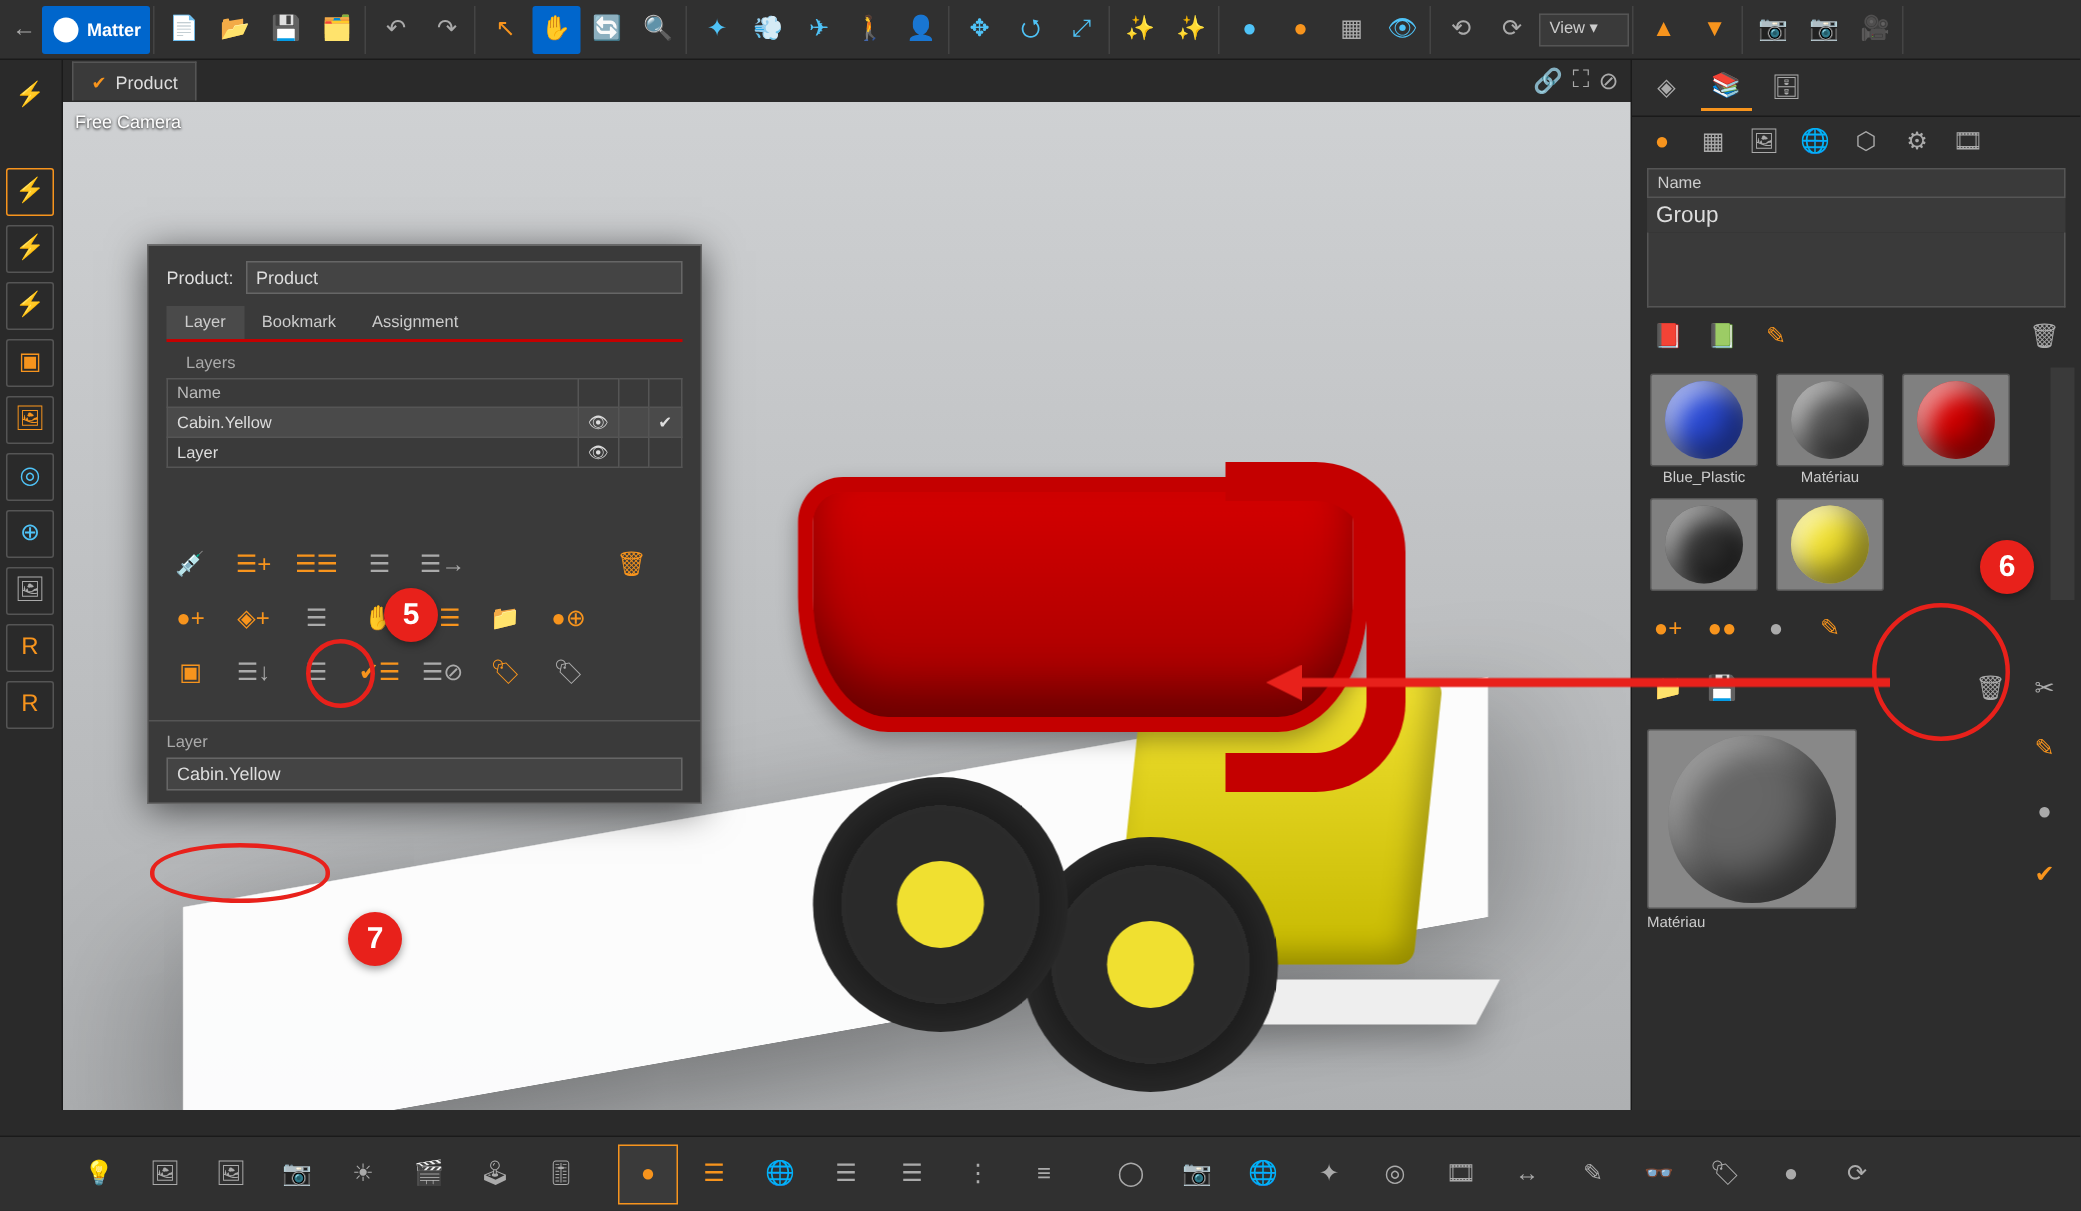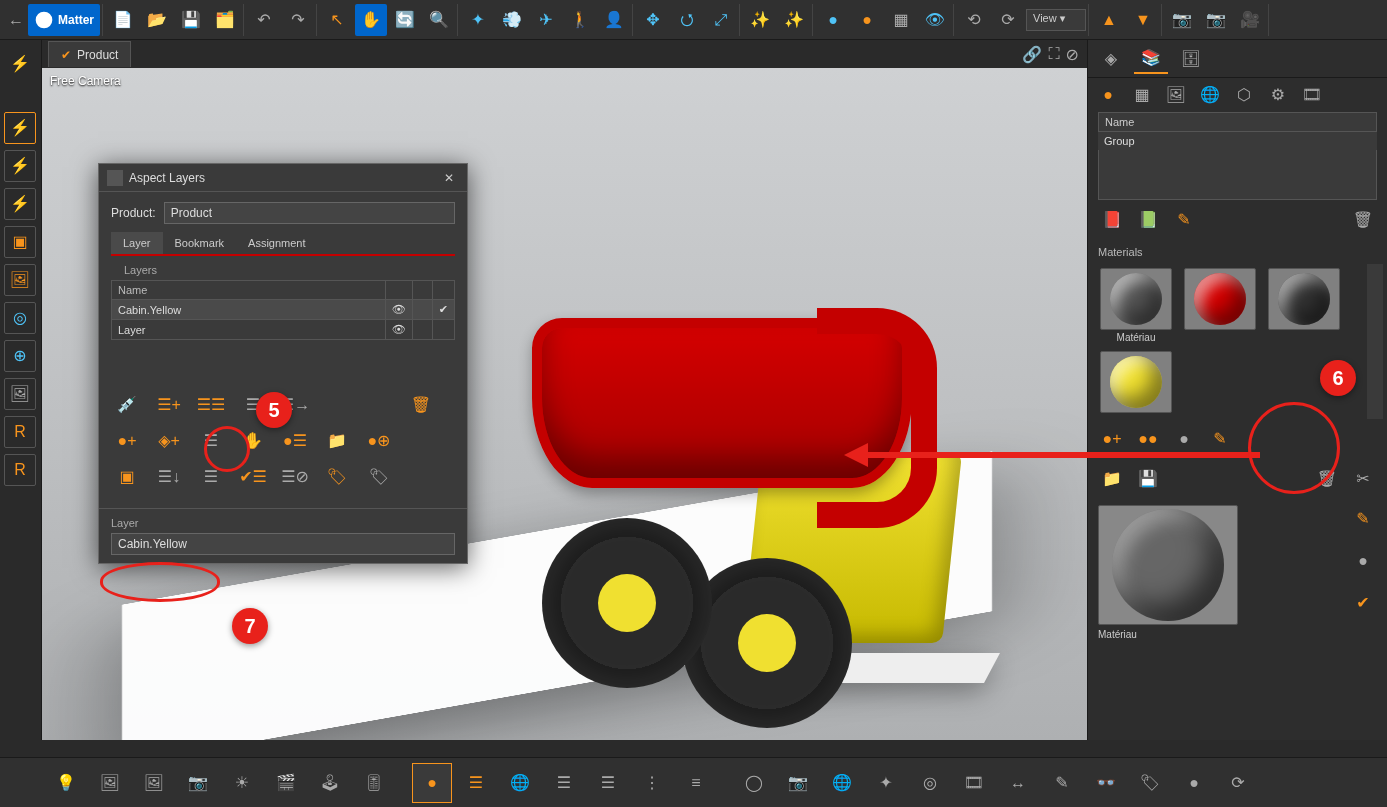--- a/index.html
+++ b/index.html
@@ -51,7 +51,7 @@
 .rp-ico { width:28px; height:28px; display:flex; align-items:center; justify-content:center; cursor:pointer; }
 .rp-sec { padding:6px 10px; color:#bbb; font-size:11px; }
 .rp-header-cell { background:#3a3a3a; border:1px solid #555; padding:3px 6px; font-size:11px; }
-.rp-item { background:#3a3a3a; padding:3px 6px; font-size:11px; color:#ddd; cursor:pointer; }
+.rp-item { background:#3a3a3a; padding:3px 6px; font-size:15px; color:#ddd; cursor:pointer; }
 .materials-grid { display:grid; grid-template-columns:repeat(3,76px); gap:8px; padding:4px 10px; position:relative; }
 .mat-swatch { width:76px; display:flex; flex-direction:column; align-items:center; gap:2px; cursor:pointer; }
 .mat-ball { width:72px; height:62px; border:1px solid #555; border-radius:2px; display:flex; align-items:center; justify-content:center; background:#808080; }

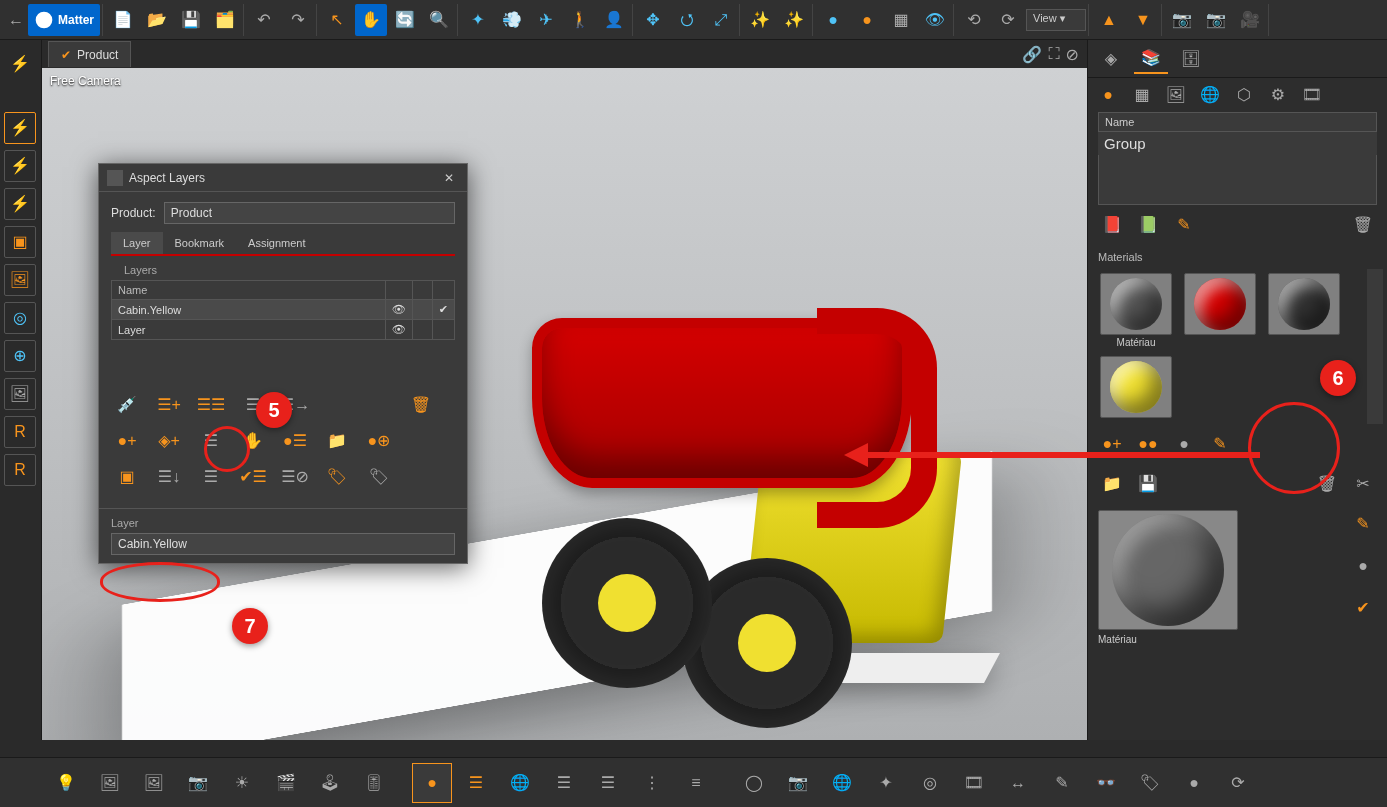--- a/index.html
+++ b/index.html
@@ -530,11 +530,6 @@
 </div>
 
 <div class="dialog">
-  <div class="dlg-title">
-    <span style="width:16px;height:16px;background:#555;margin-right:6px"></span>
-    <span>Aspect Layers</span>
-    <div class="dlg-close">✕</div>
-  </div>
   <div class="dlg-body">
     <div class="dlg-field-row">
       <span>Product:</span>

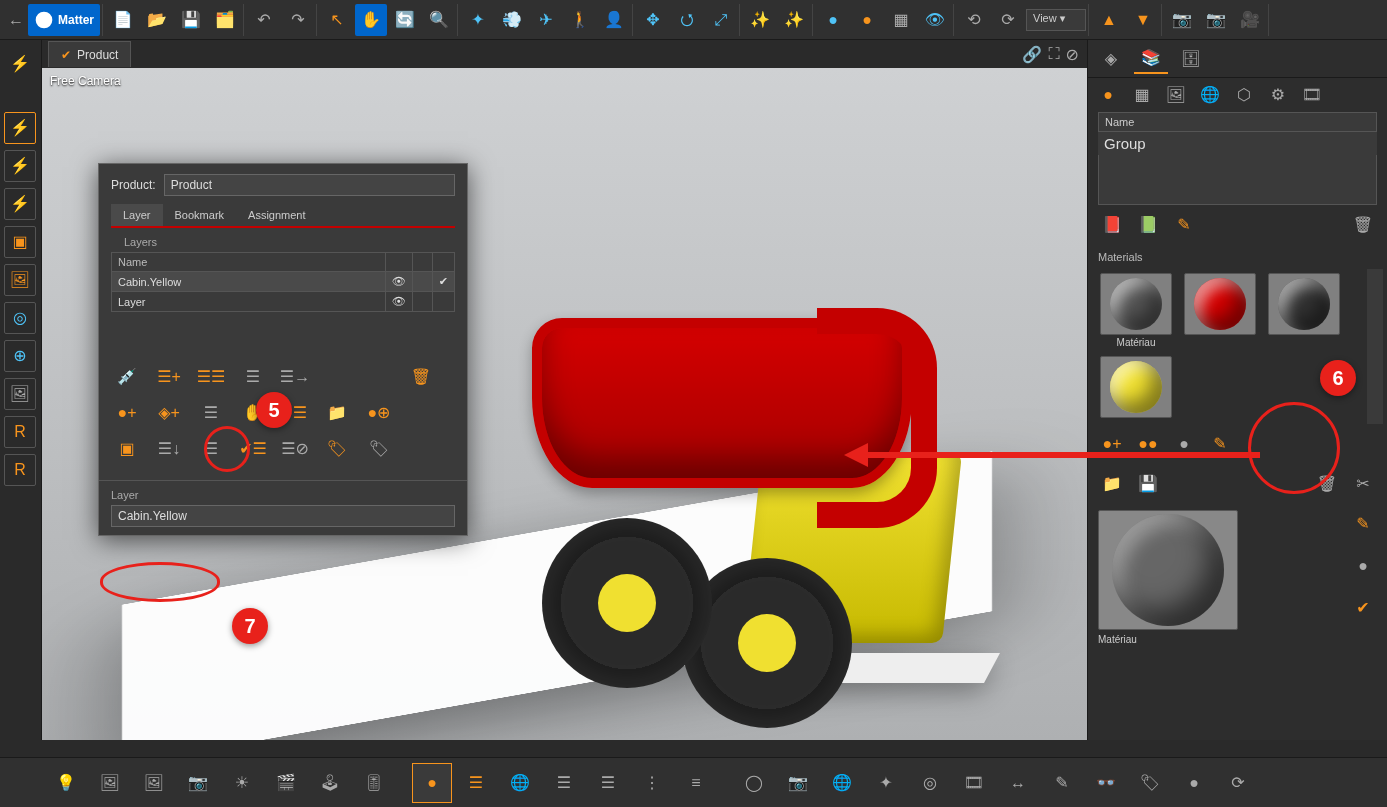--- a/index.html
+++ b/index.html
@@ -359,7 +359,6 @@
         </div>
     </div>
 
-    <div class="rp-sec">Materials</div>
     <div style="position:relative">
       <div class="materials-grid">
         <div class="mat-swatch">

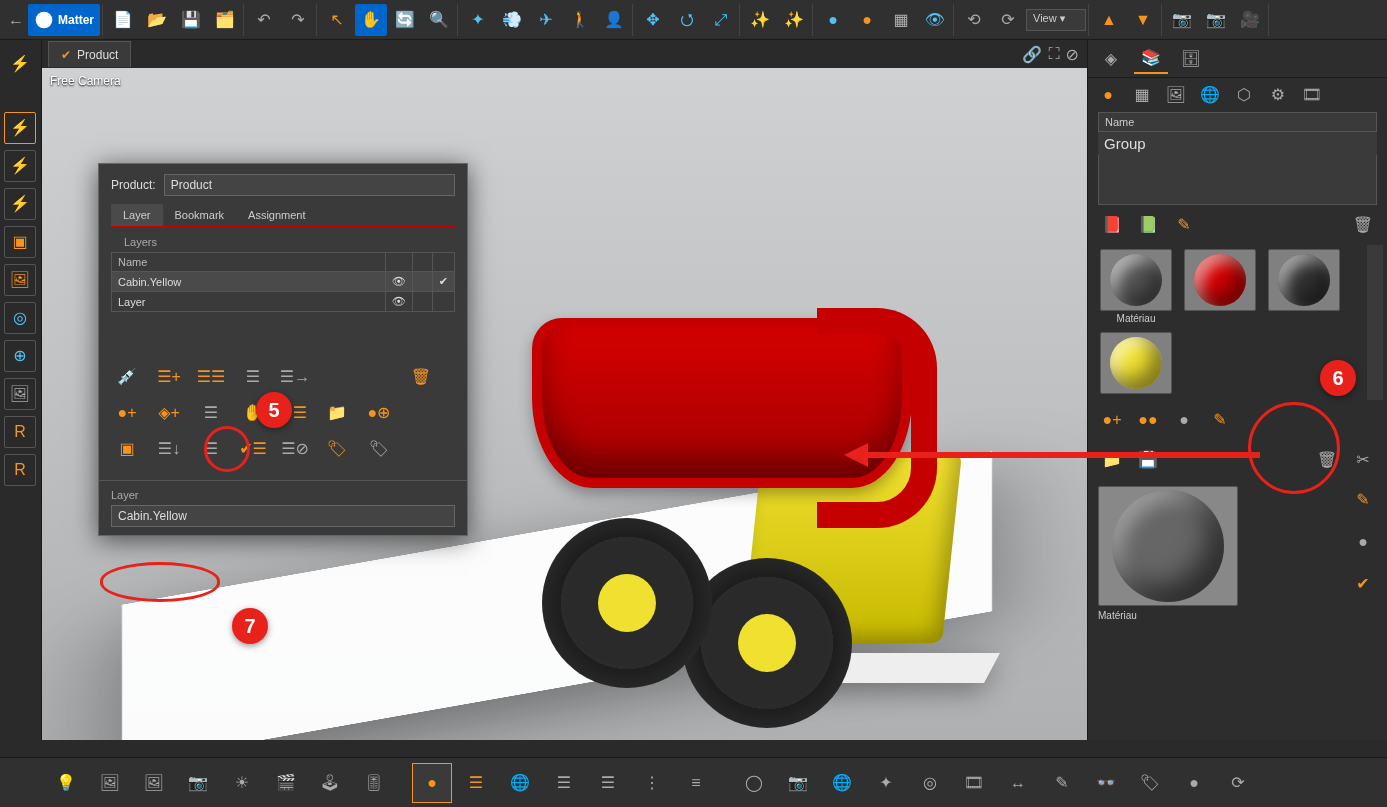--- a/index.html
+++ b/index.html
@@ -361,6 +361,12 @@
 
     <div style="position:relative">
       <div class="materials-grid">
+        <div class="mat-swatch">
+            <div class="mat-ball">
+              <div class="ball-inner" style="background:#2b4bd6"></div>
+            </div>
+            <div class="mat-label">Blue_Plastic</div>
+          </div>
         <div class="mat-swatch">
             <div class="mat-ball">
               <div class="ball-inner" style="background:#555"></div>

